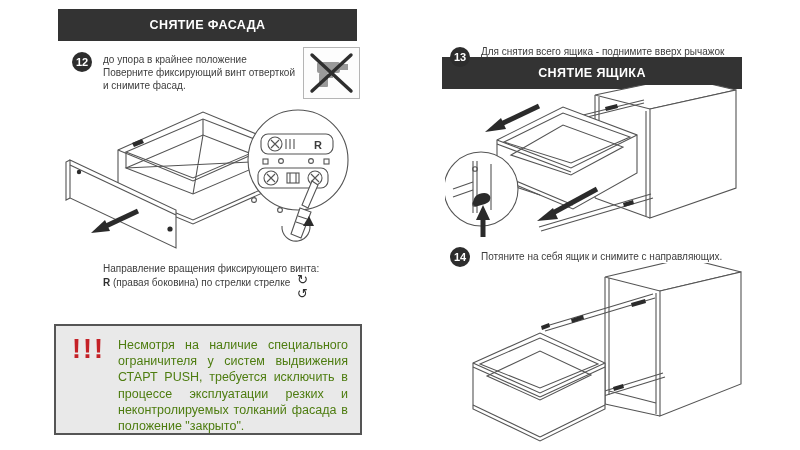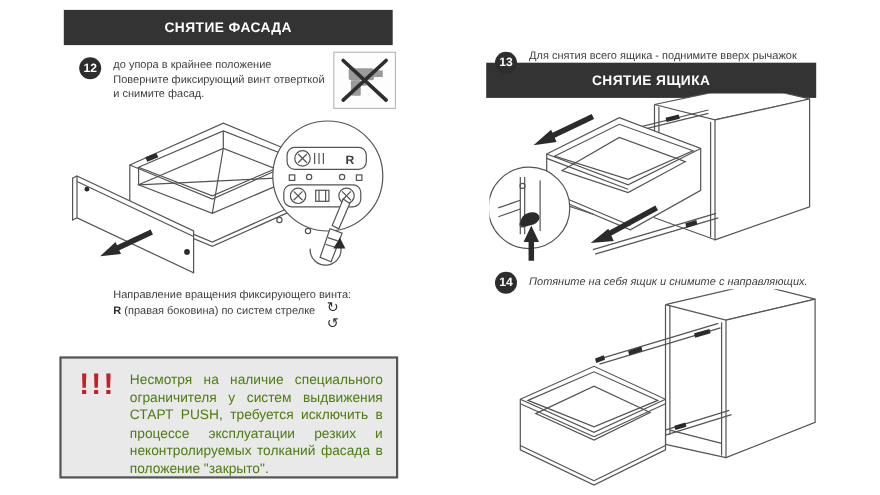--- a/index.html
+++ b/index.html
@@ -163,7 +163,7 @@
   </svg>
 
   <div class="badge" style="left:450px;top:247px;">14</div>
-  <div class="steptext" style="left:481px;top:250px;font-style:italic;">
+  <div class="steptext" style="left:481px;top:250px;">
     <div>Потяните на себя ящик и снимите с направляющих.</div>
   </div>
 

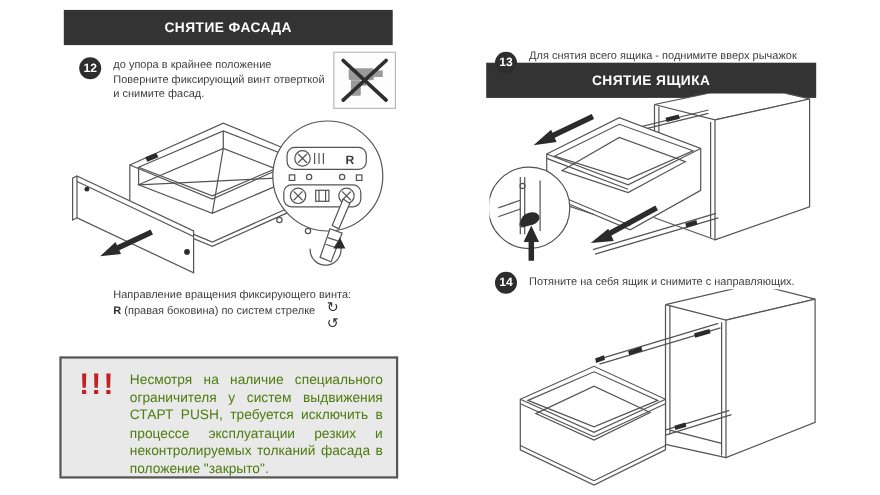--- a/index.html
+++ b/index.html
@@ -105,7 +105,7 @@
 
   <div class="note">
     <div>Направление вращения фиксирующего винта:</div>
-    <div><b>R</b><span> (правая боковина) по систем стрелке</span></div>
+    <div><b>R</b><span> (правая боковина) по стрелки стрелке</span></div>
     <span class="rot-icon" style="top:12px;">↻</span>
     <span class="rot-icon" style="top:26px;">↺</span>
   </div>

